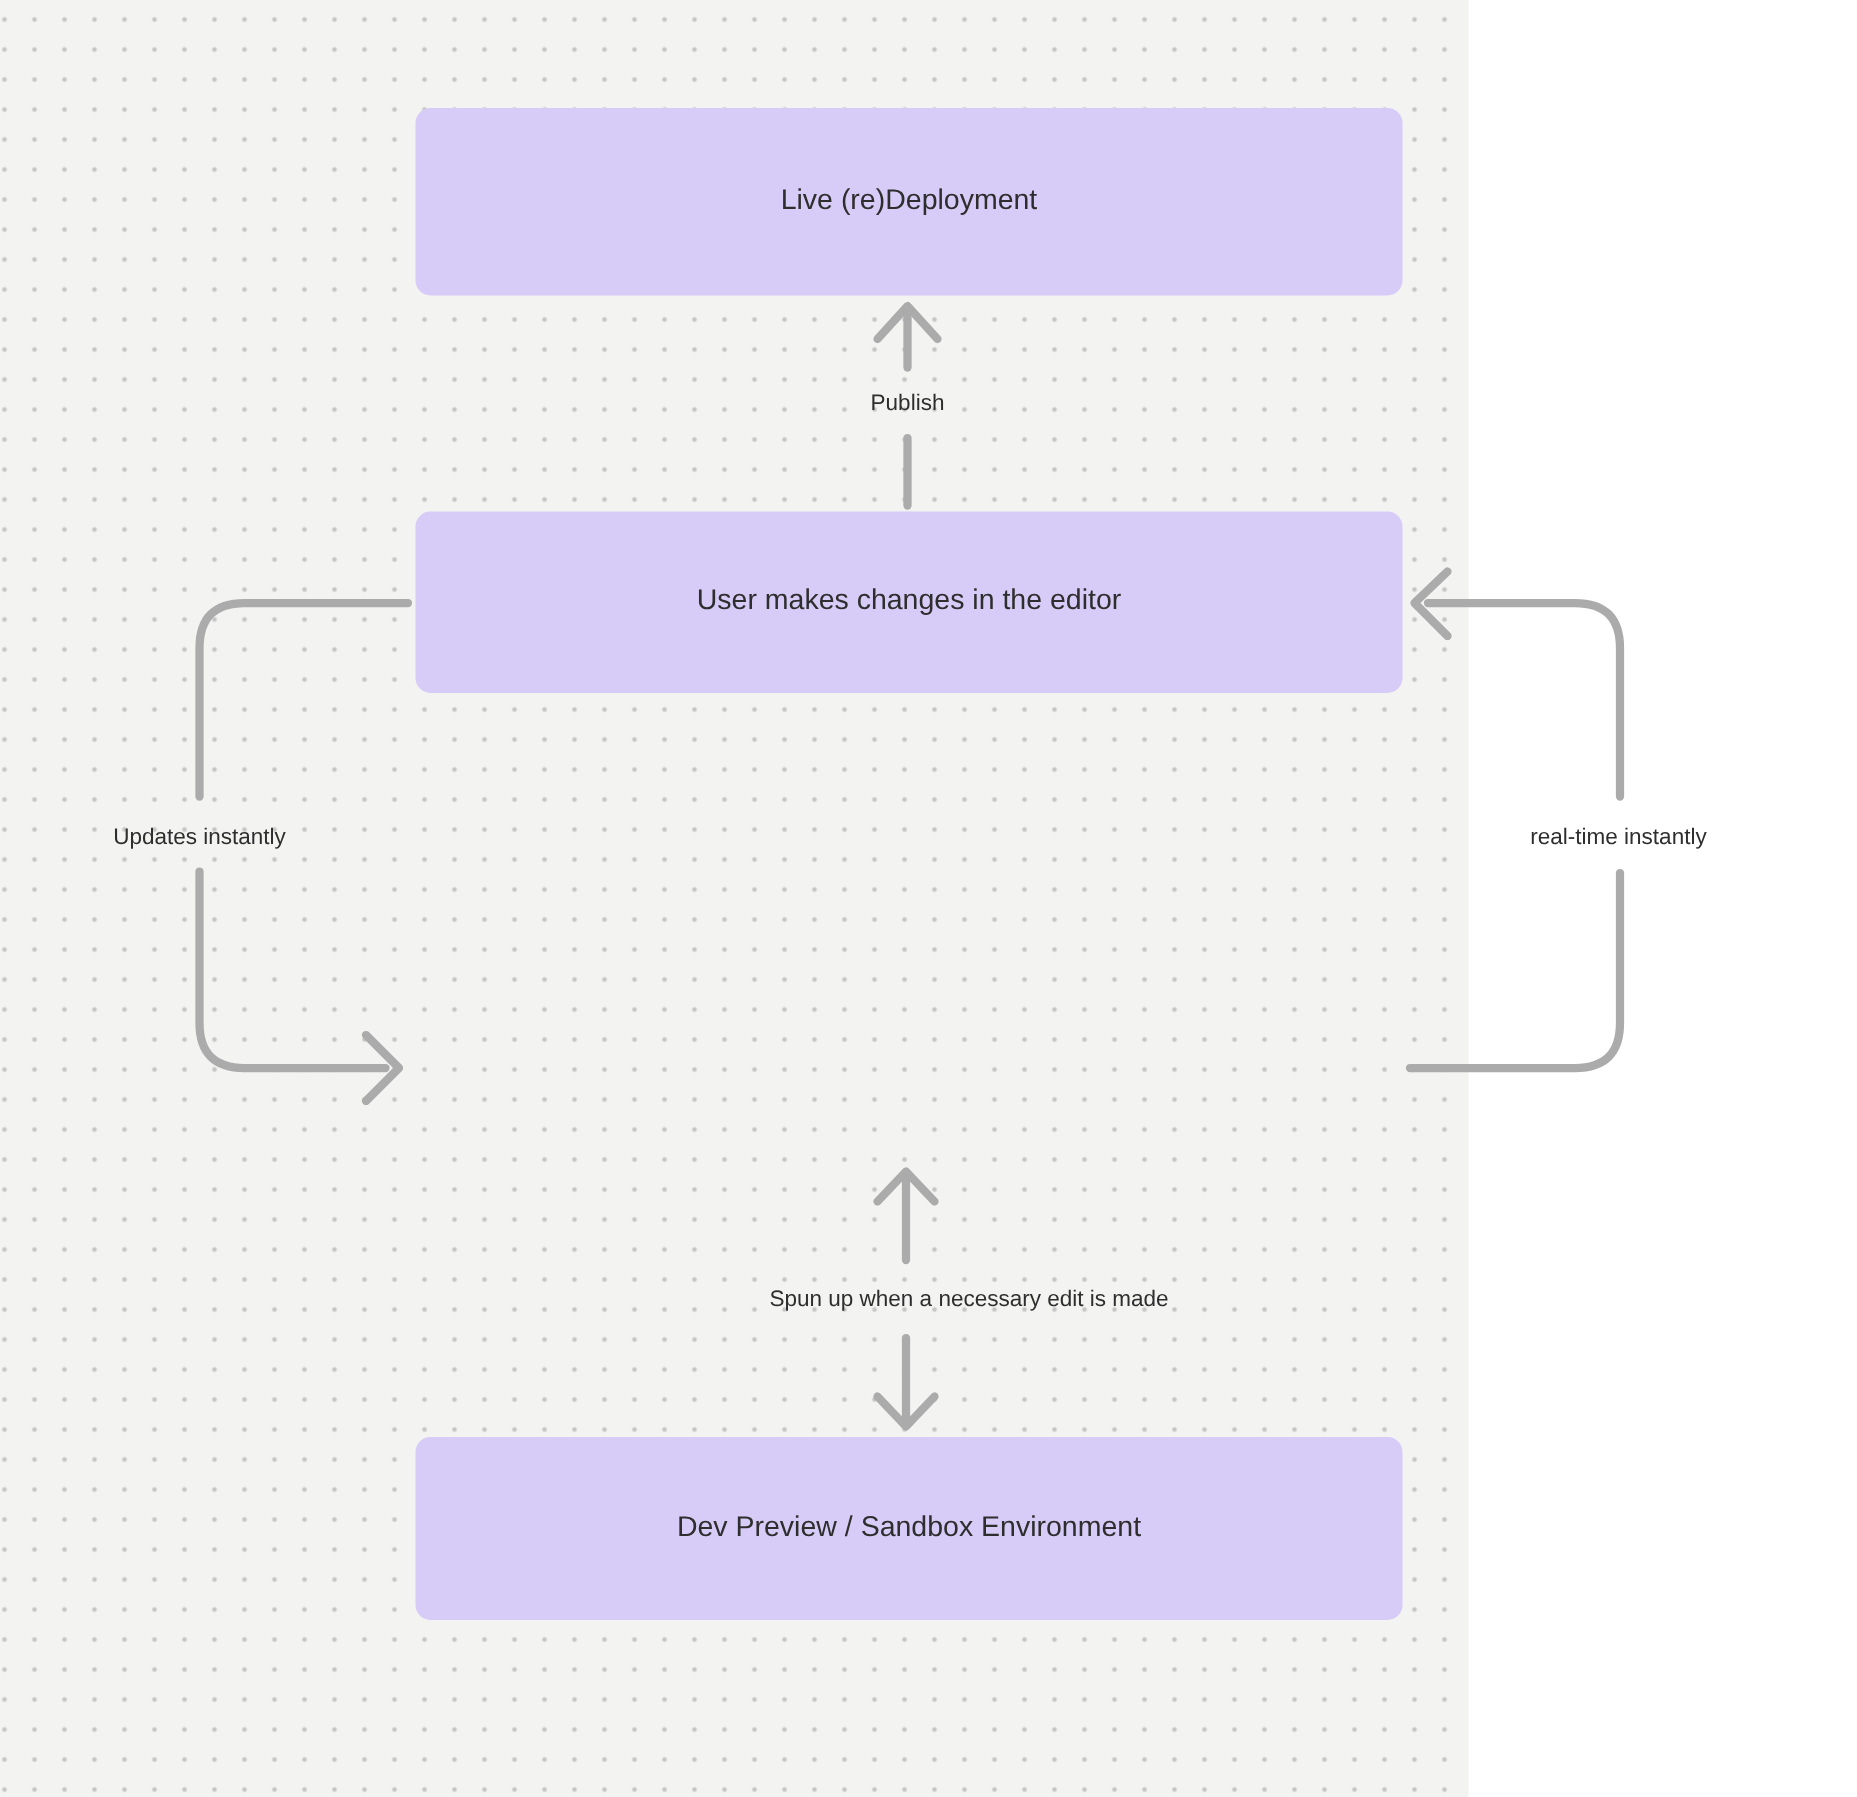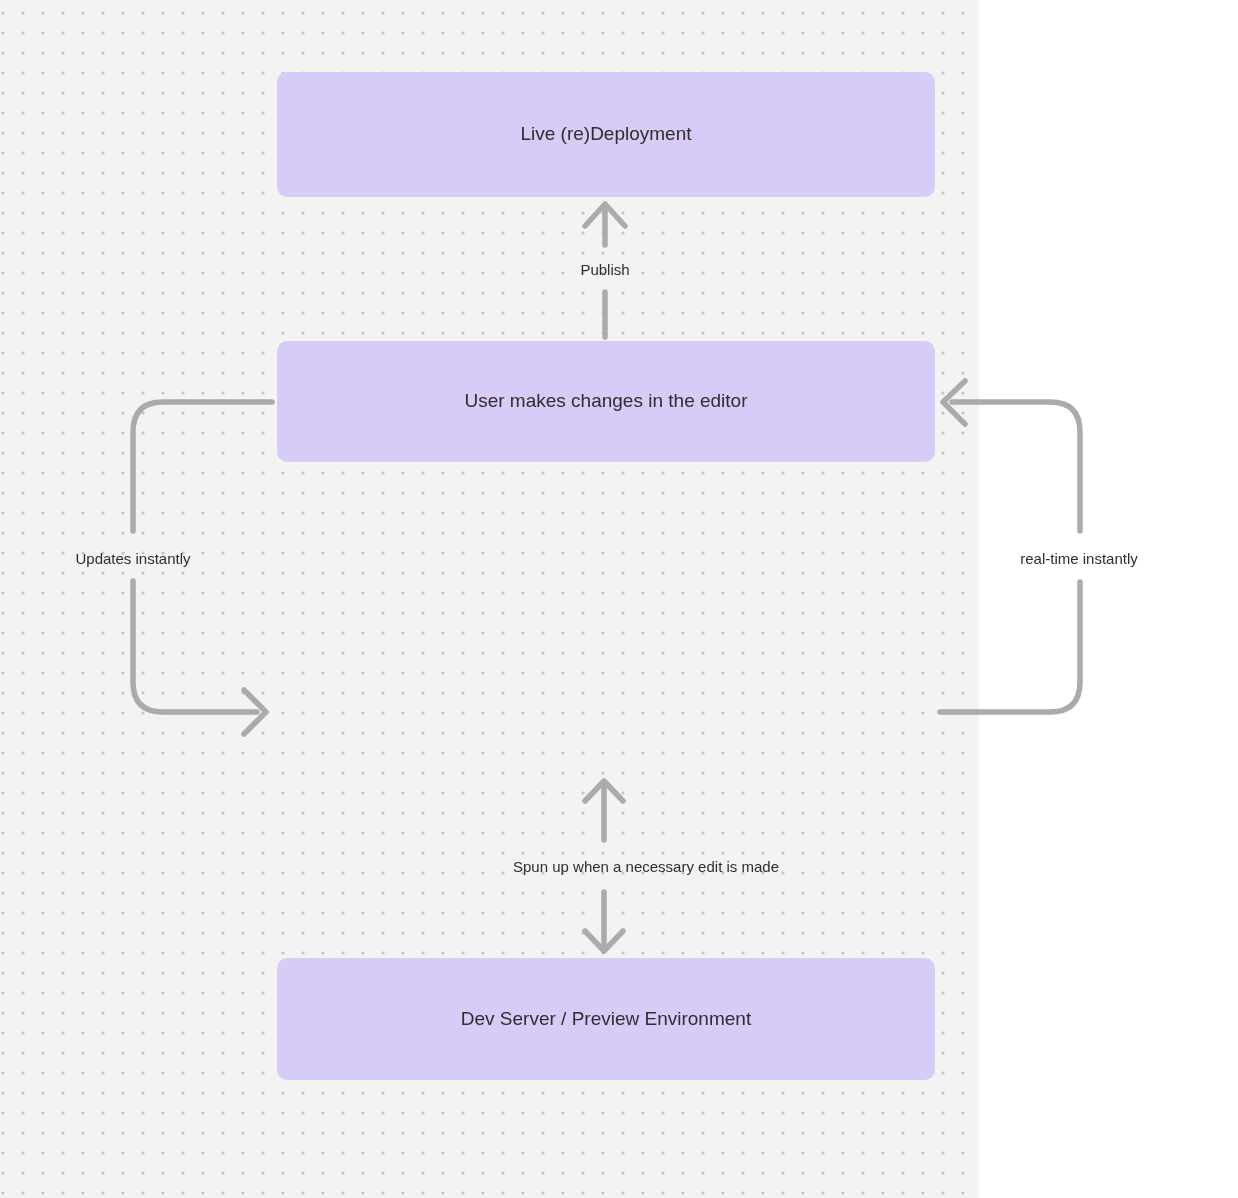--- a/index.html
+++ b/index.html
@@ -100,7 +100,7 @@
 
 
   <div class="node n4">
-    <span>Dev Server / Preview Environment</span>
+    <span>Dev Preview / Sandbox Environment</span>
   </div>
 
   <div class="edge-label el-publish">Publish</div>

